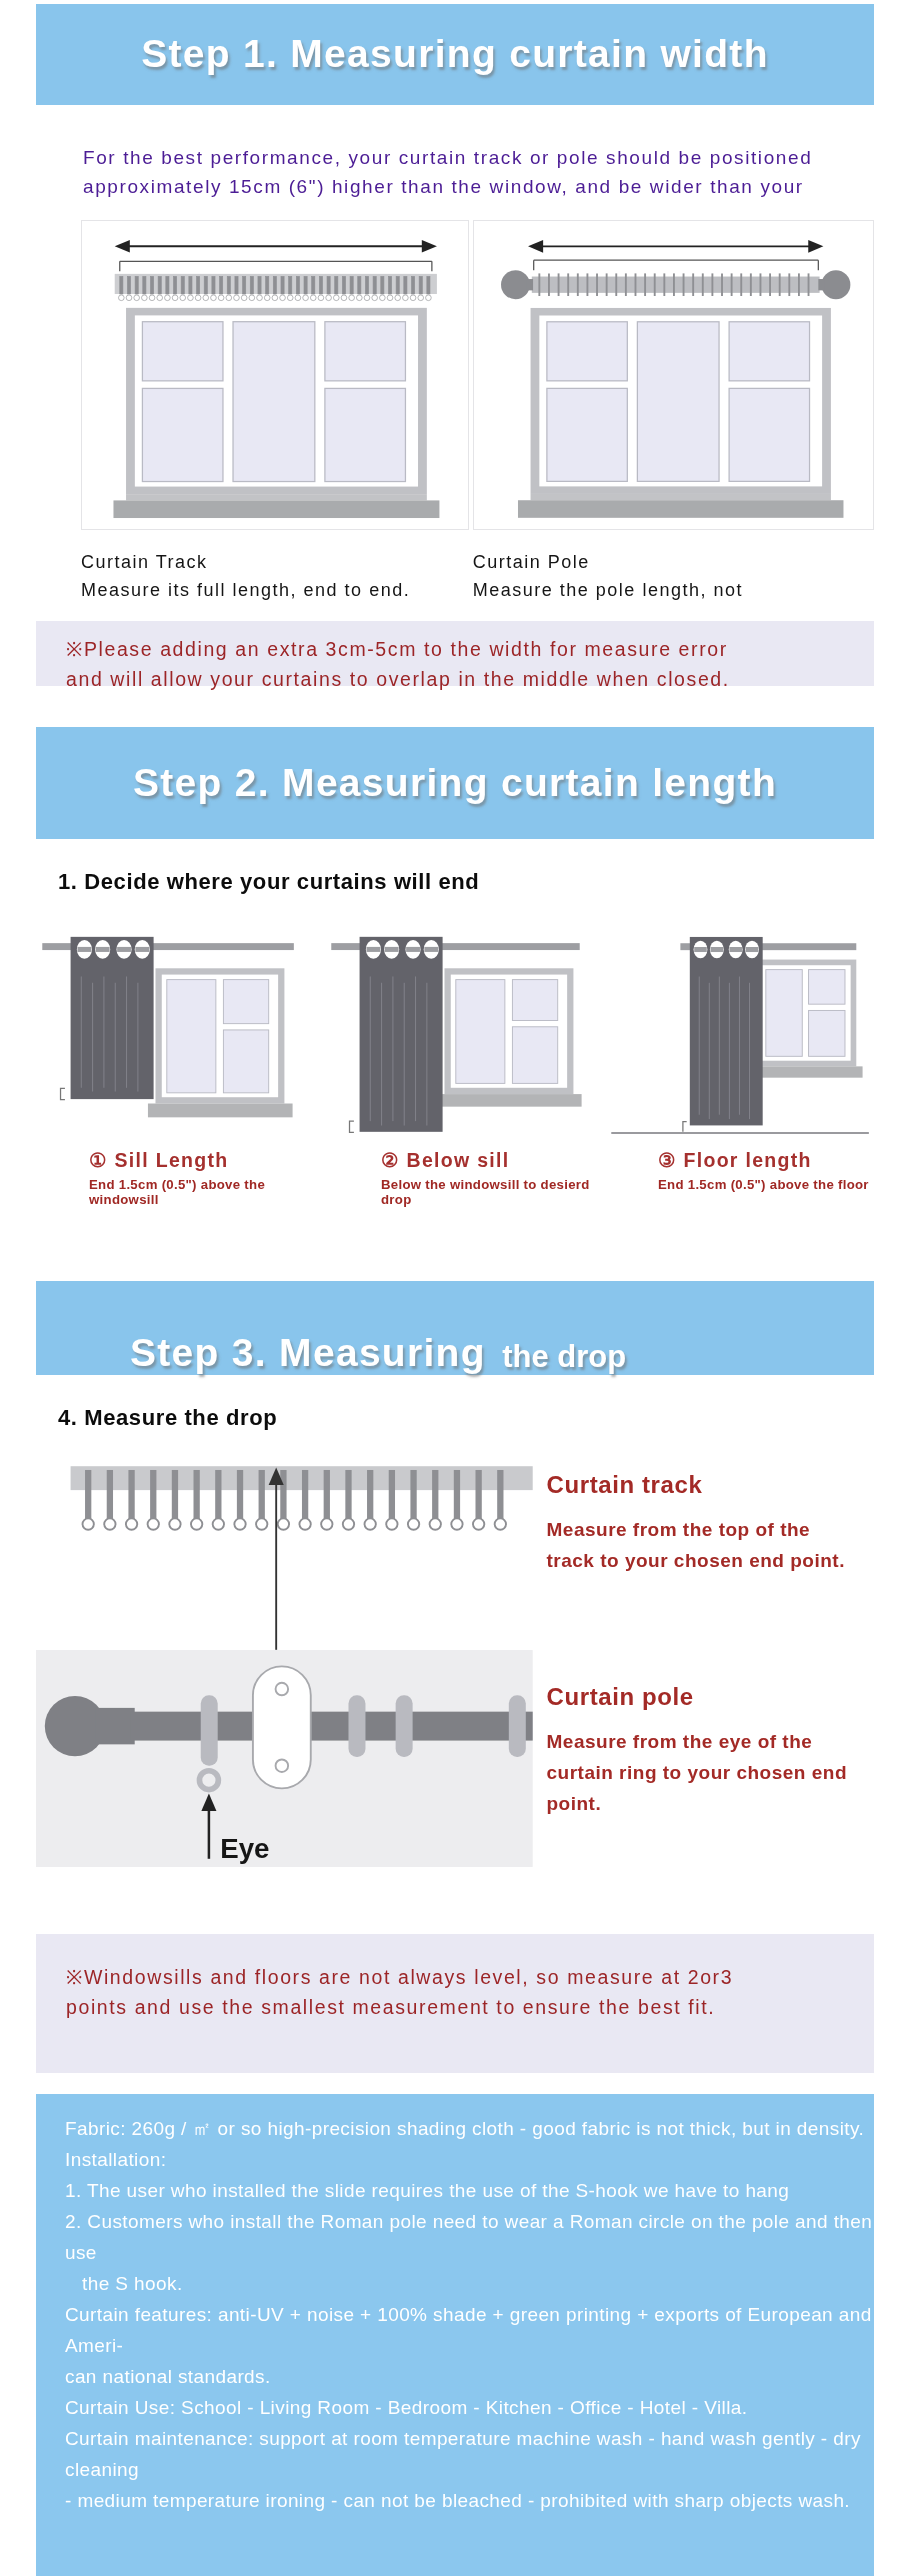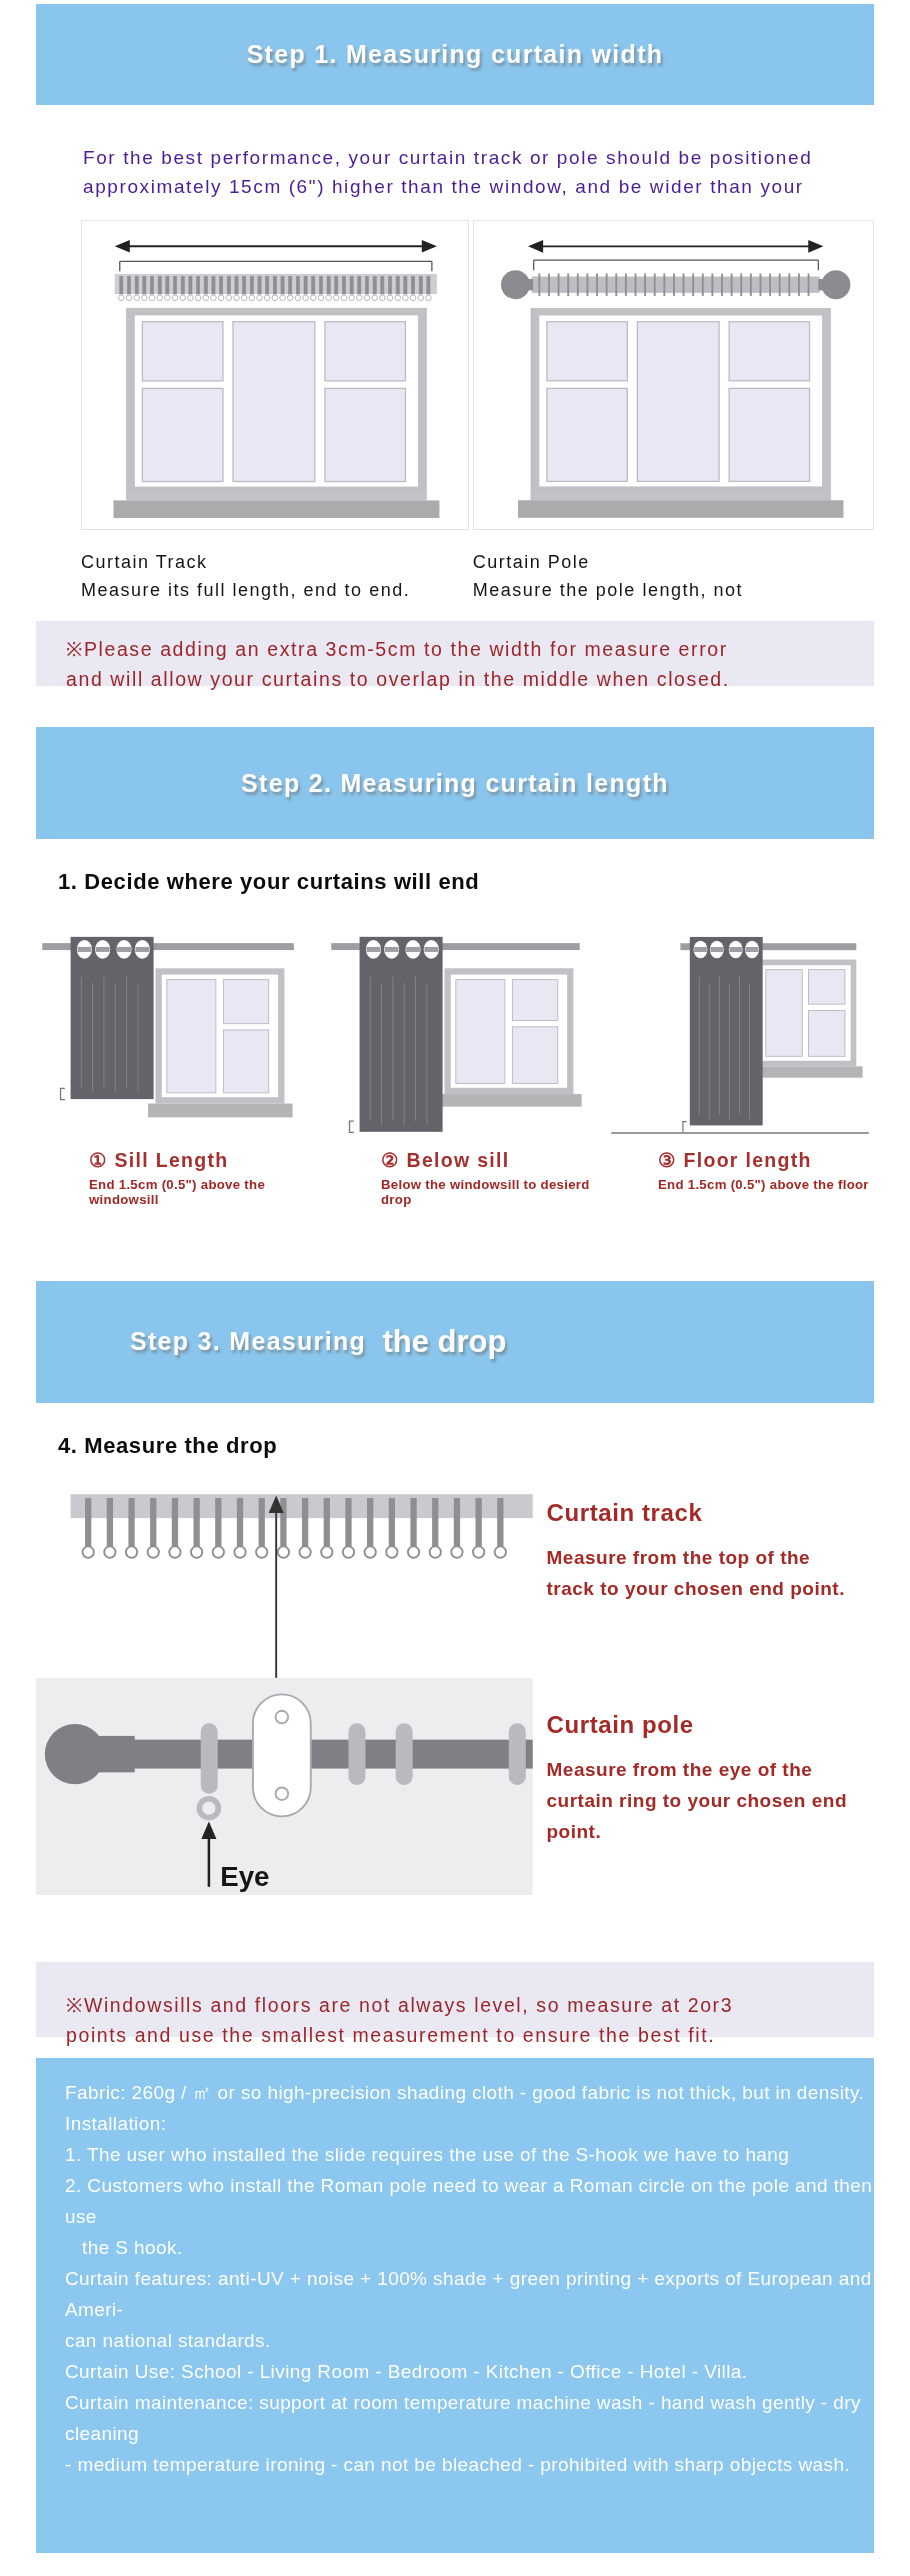--- a/index.html
+++ b/index.html
@@ -13,7 +13,7 @@
     display:flex; align-items:center; justify-content:center;
   }
   .band-title {
-    color:#ffffff; font-weight:bold; font-size:25px; letter-spacing:1.3px;
+    color:#ffffff; font-weight:bold; font-size:39px; letter-spacing:1.3px;
     text-shadow:1.9px 2.5px 2.5px rgba(110,110,110,0.55);
   }
   .band-1 { margin-top:3.8px; }

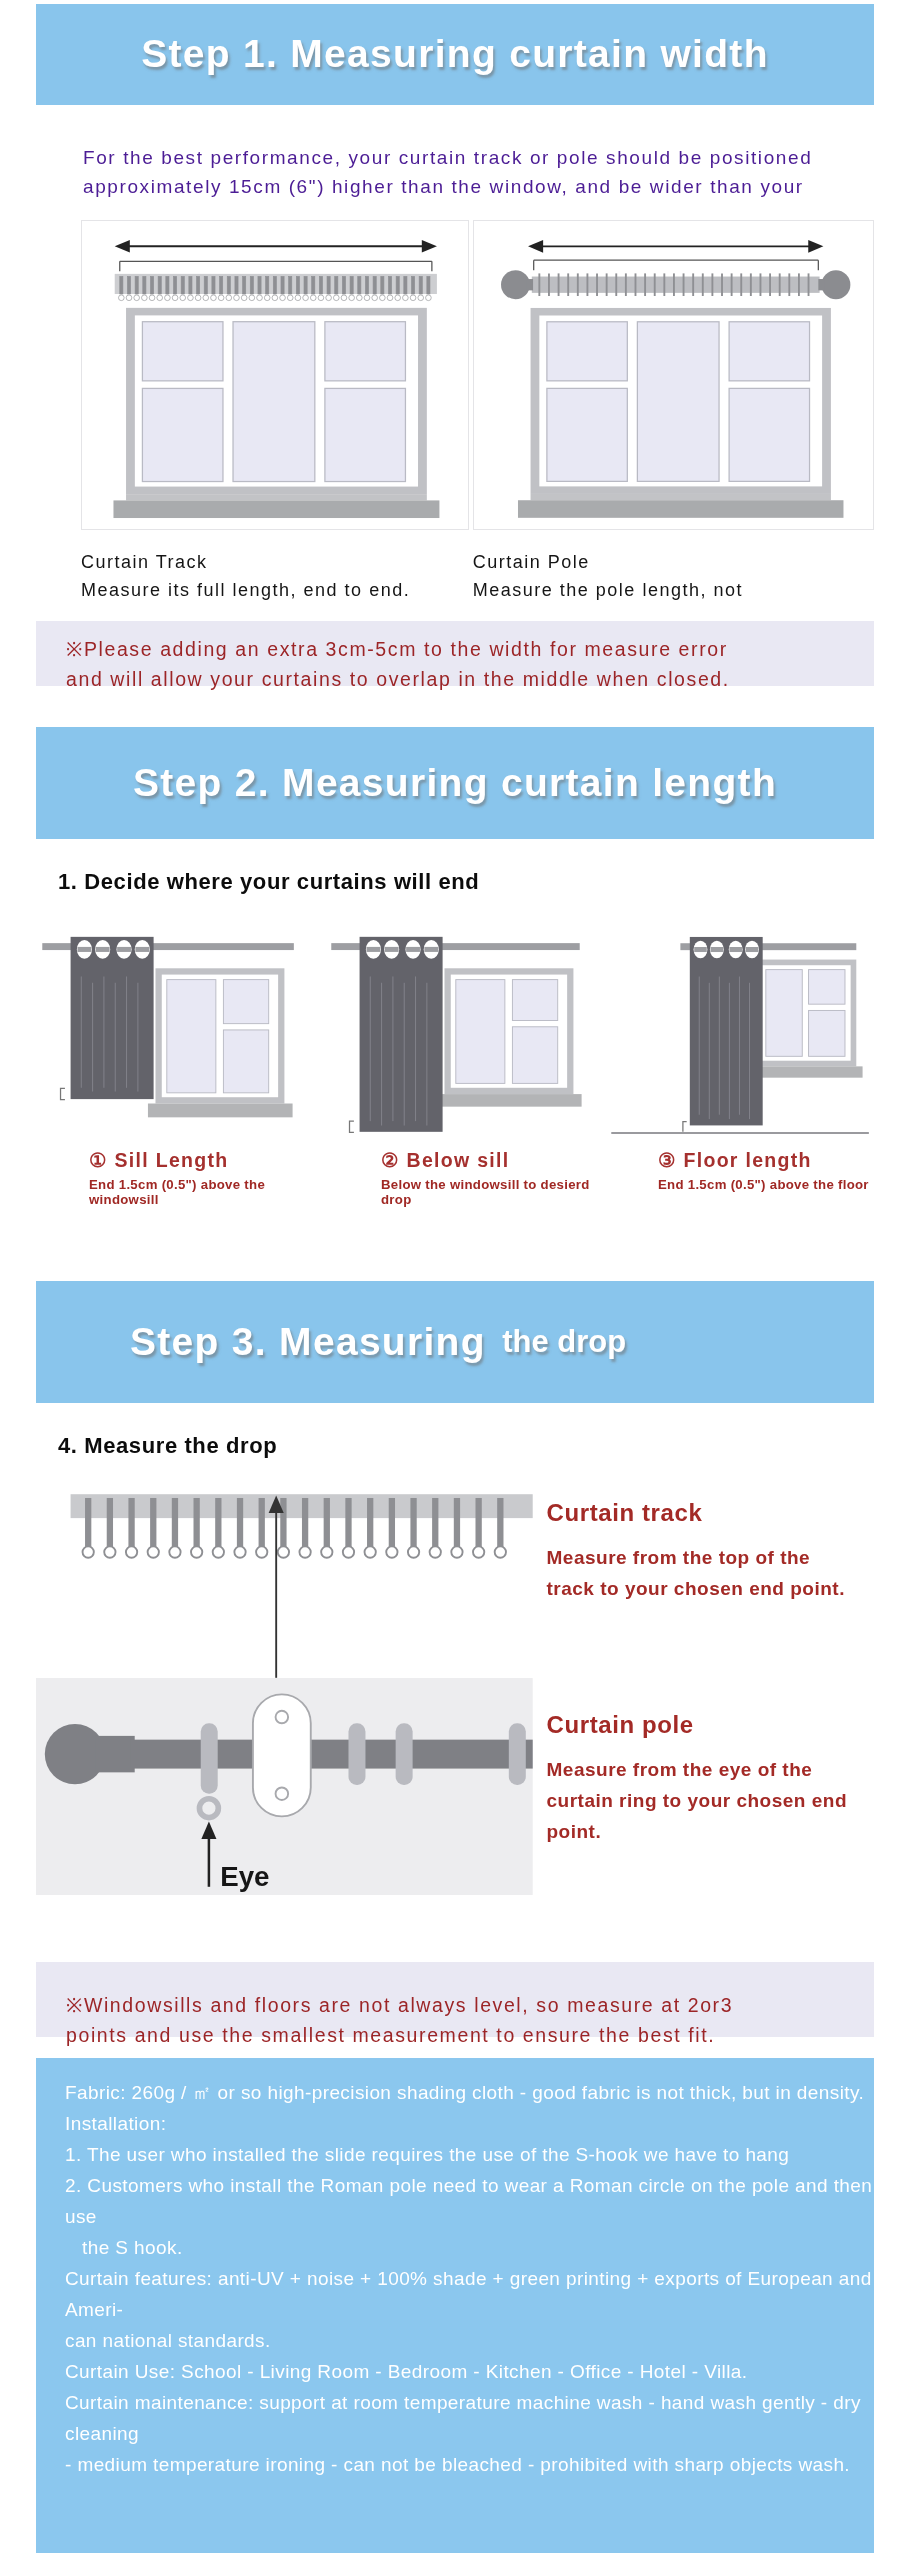--- a/index.html
+++ b/index.html
@@ -18,7 +18,7 @@
   }
   .band-1 { margin-top:3.8px; }
   .band-2 { margin-top:41px; height:112px; }
-  .band-3 { margin-top:74px; height:122px; justify-content:flex-start; padding-left:94px; }
+  .band-3 { margin-top:74px; height:94px; justify-content:flex-start; padding-left:94px;align-items:flex-end; }
   .band-3 .band-sub { font-size:31px; margin-left:16.4px; letter-spacing:0; }
   .intro {
     margin:38px 36px 0; padding-left:47px;

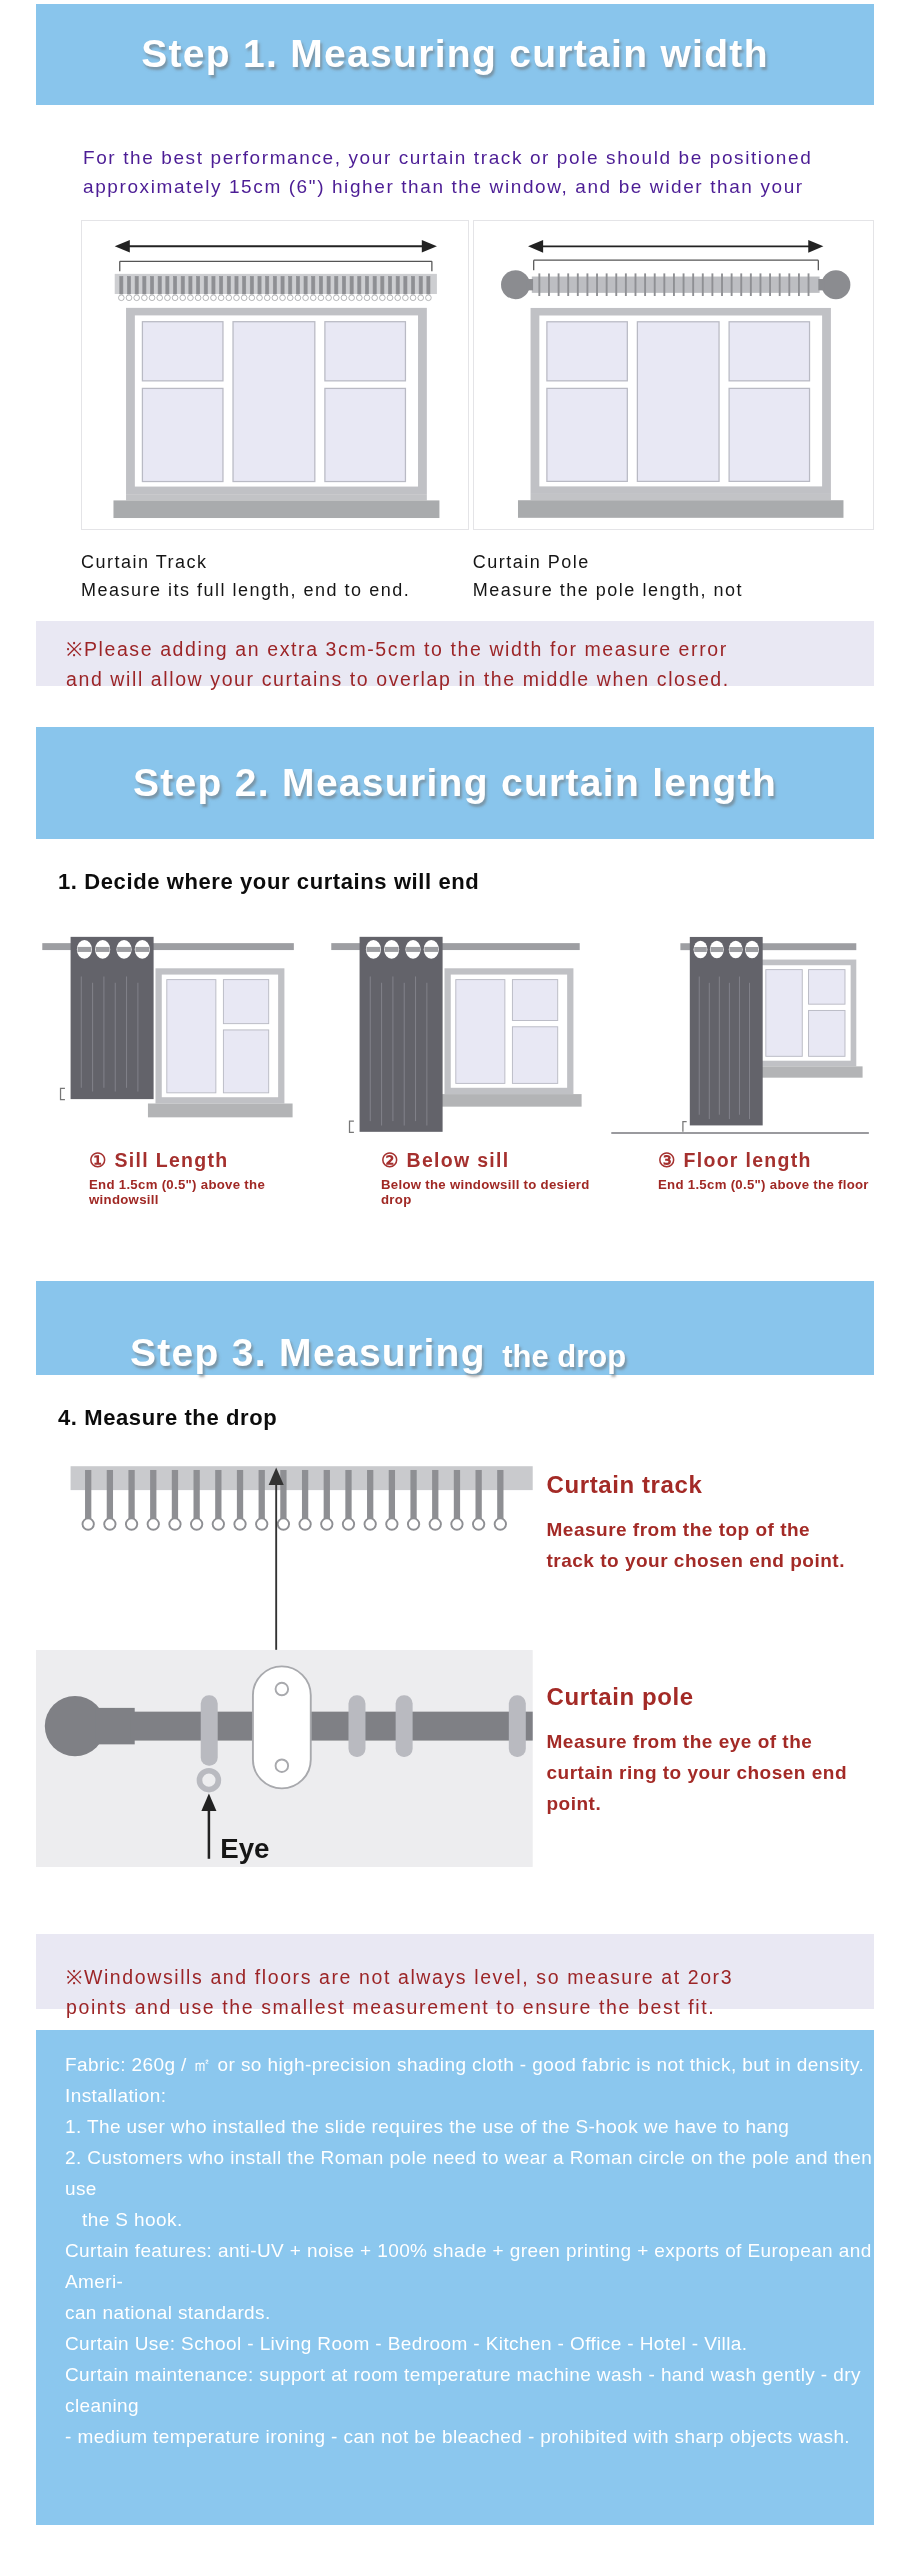--- a/index.html
+++ b/index.html
@@ -41,7 +41,7 @@
     font-size:19.5px; letter-spacing:1.6px; line-height:30px;
     padding:12.6px 0 0 30px; height:65px;
   }
-  .note-2 { margin-top:67px; height:75px; padding-top:28px; }
+  .note-2 { margin-top:67px; height:139px; padding-top:28px; }
   .subheading {
     margin:30px 36px 0; padding-left:22px;
     font-weight:bold; font-size:22px; letter-spacing:0.6px; color:#0c0c0c;

